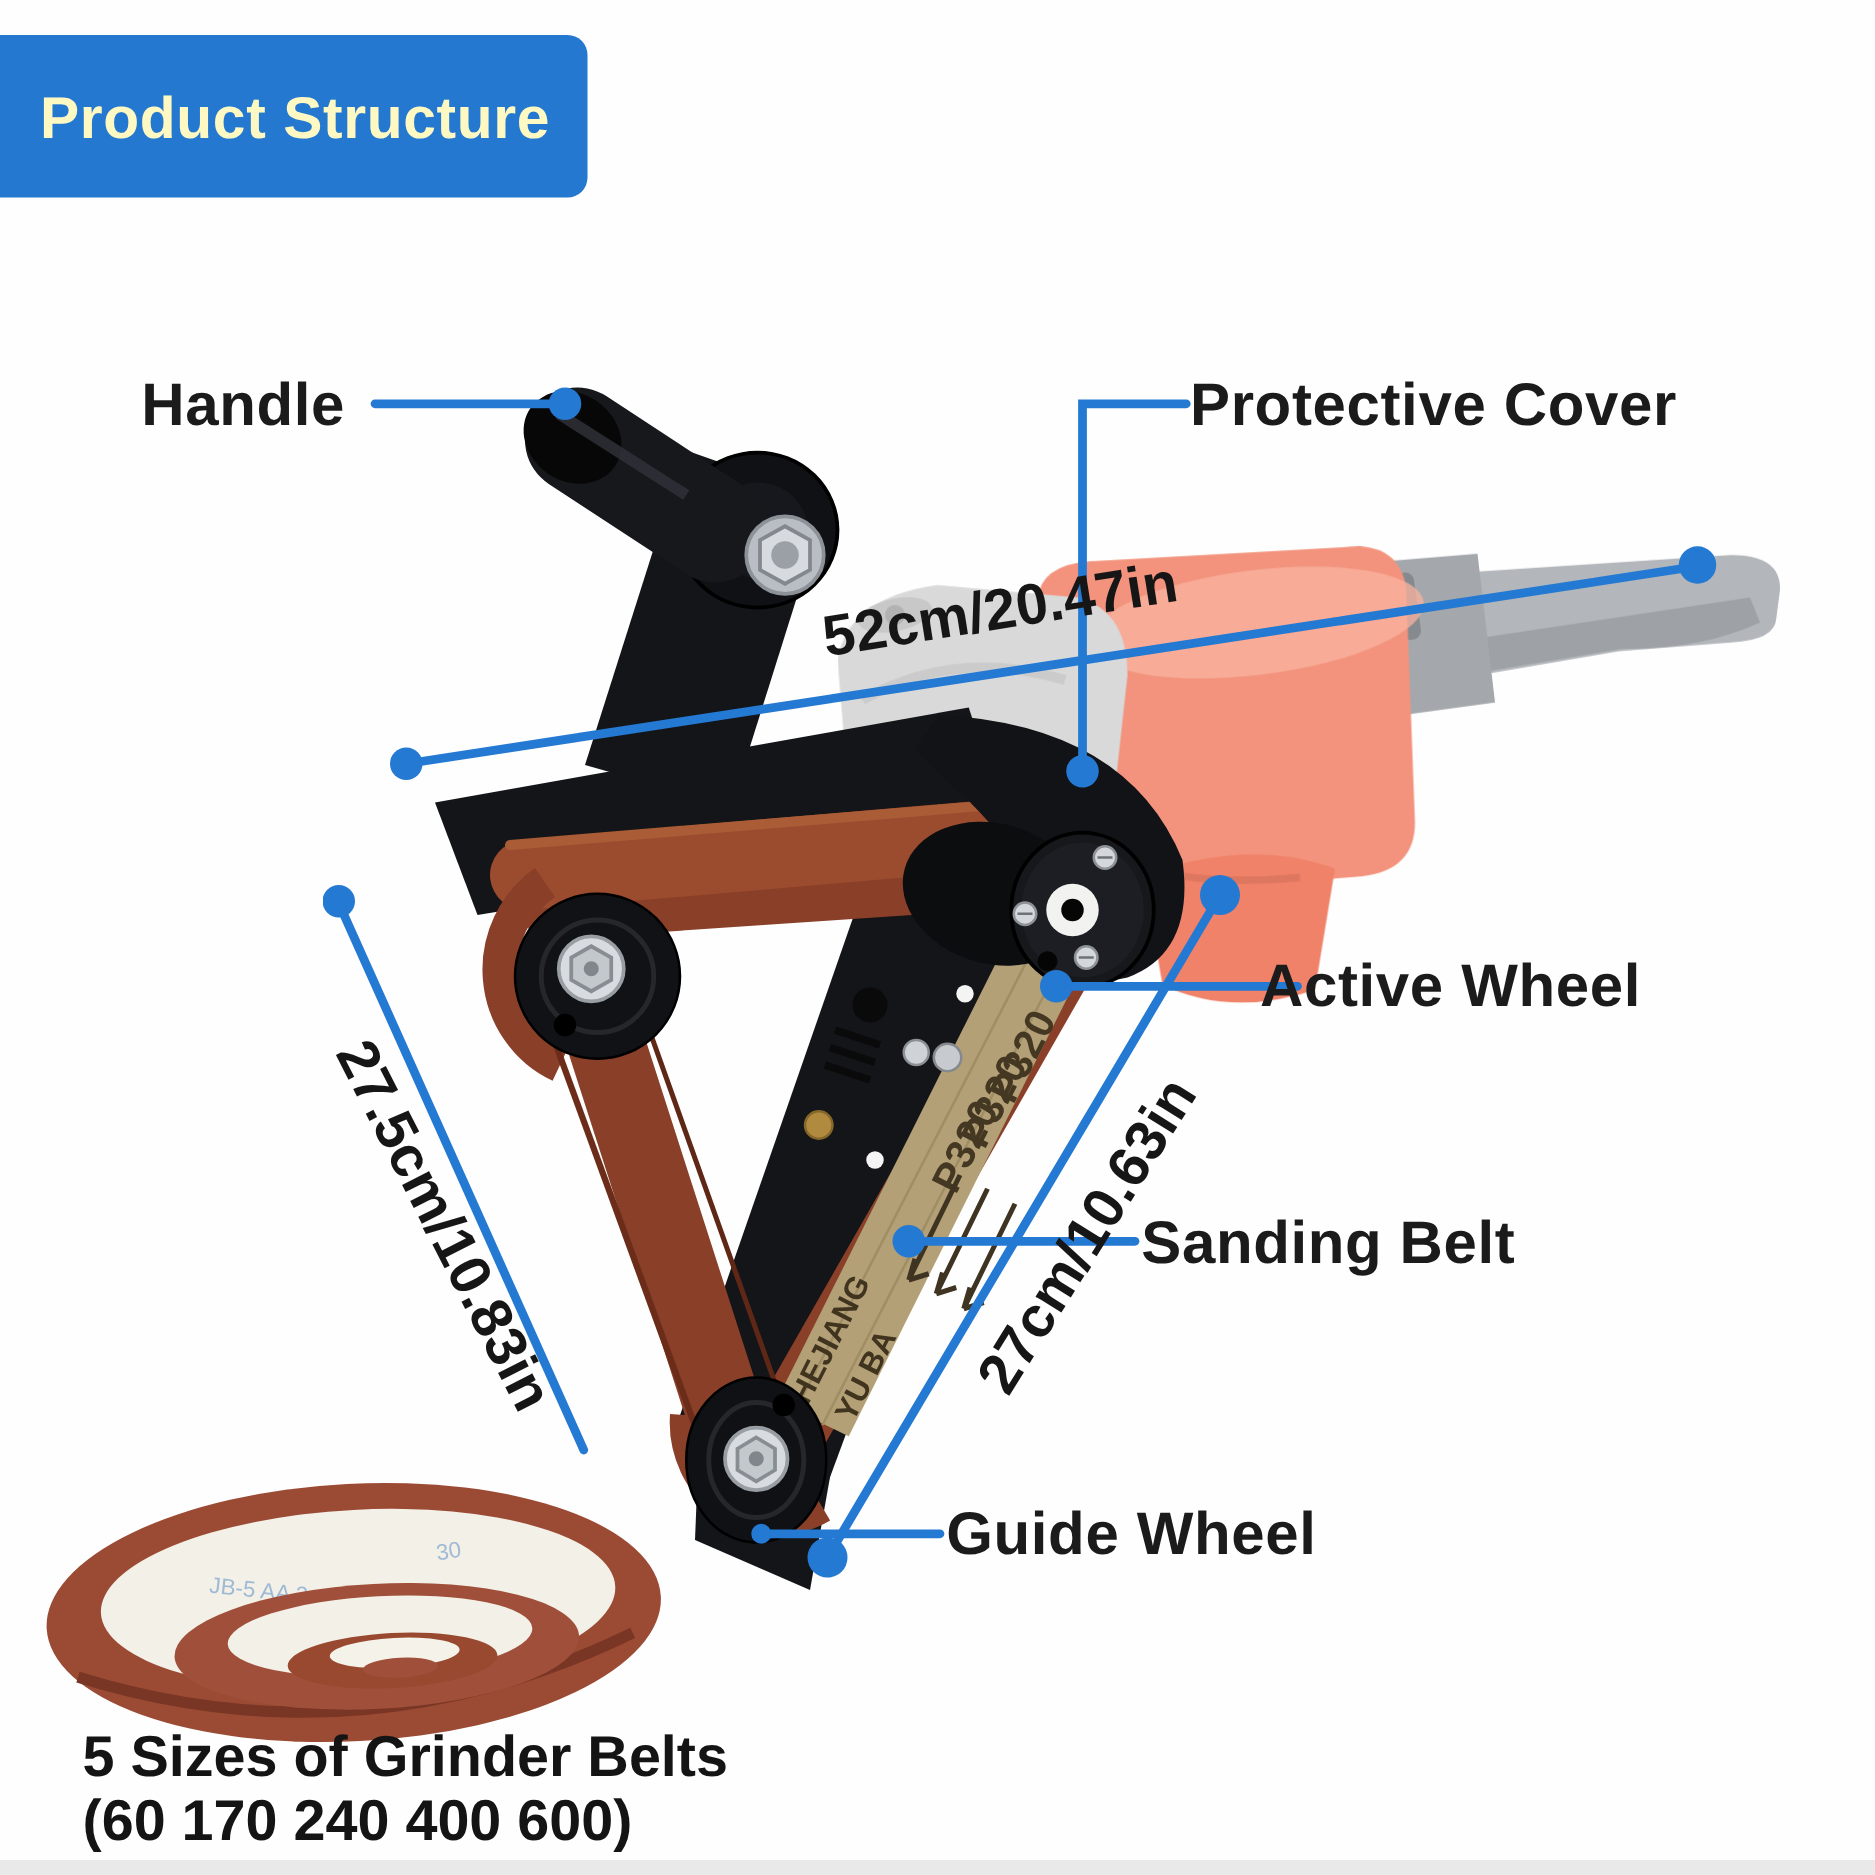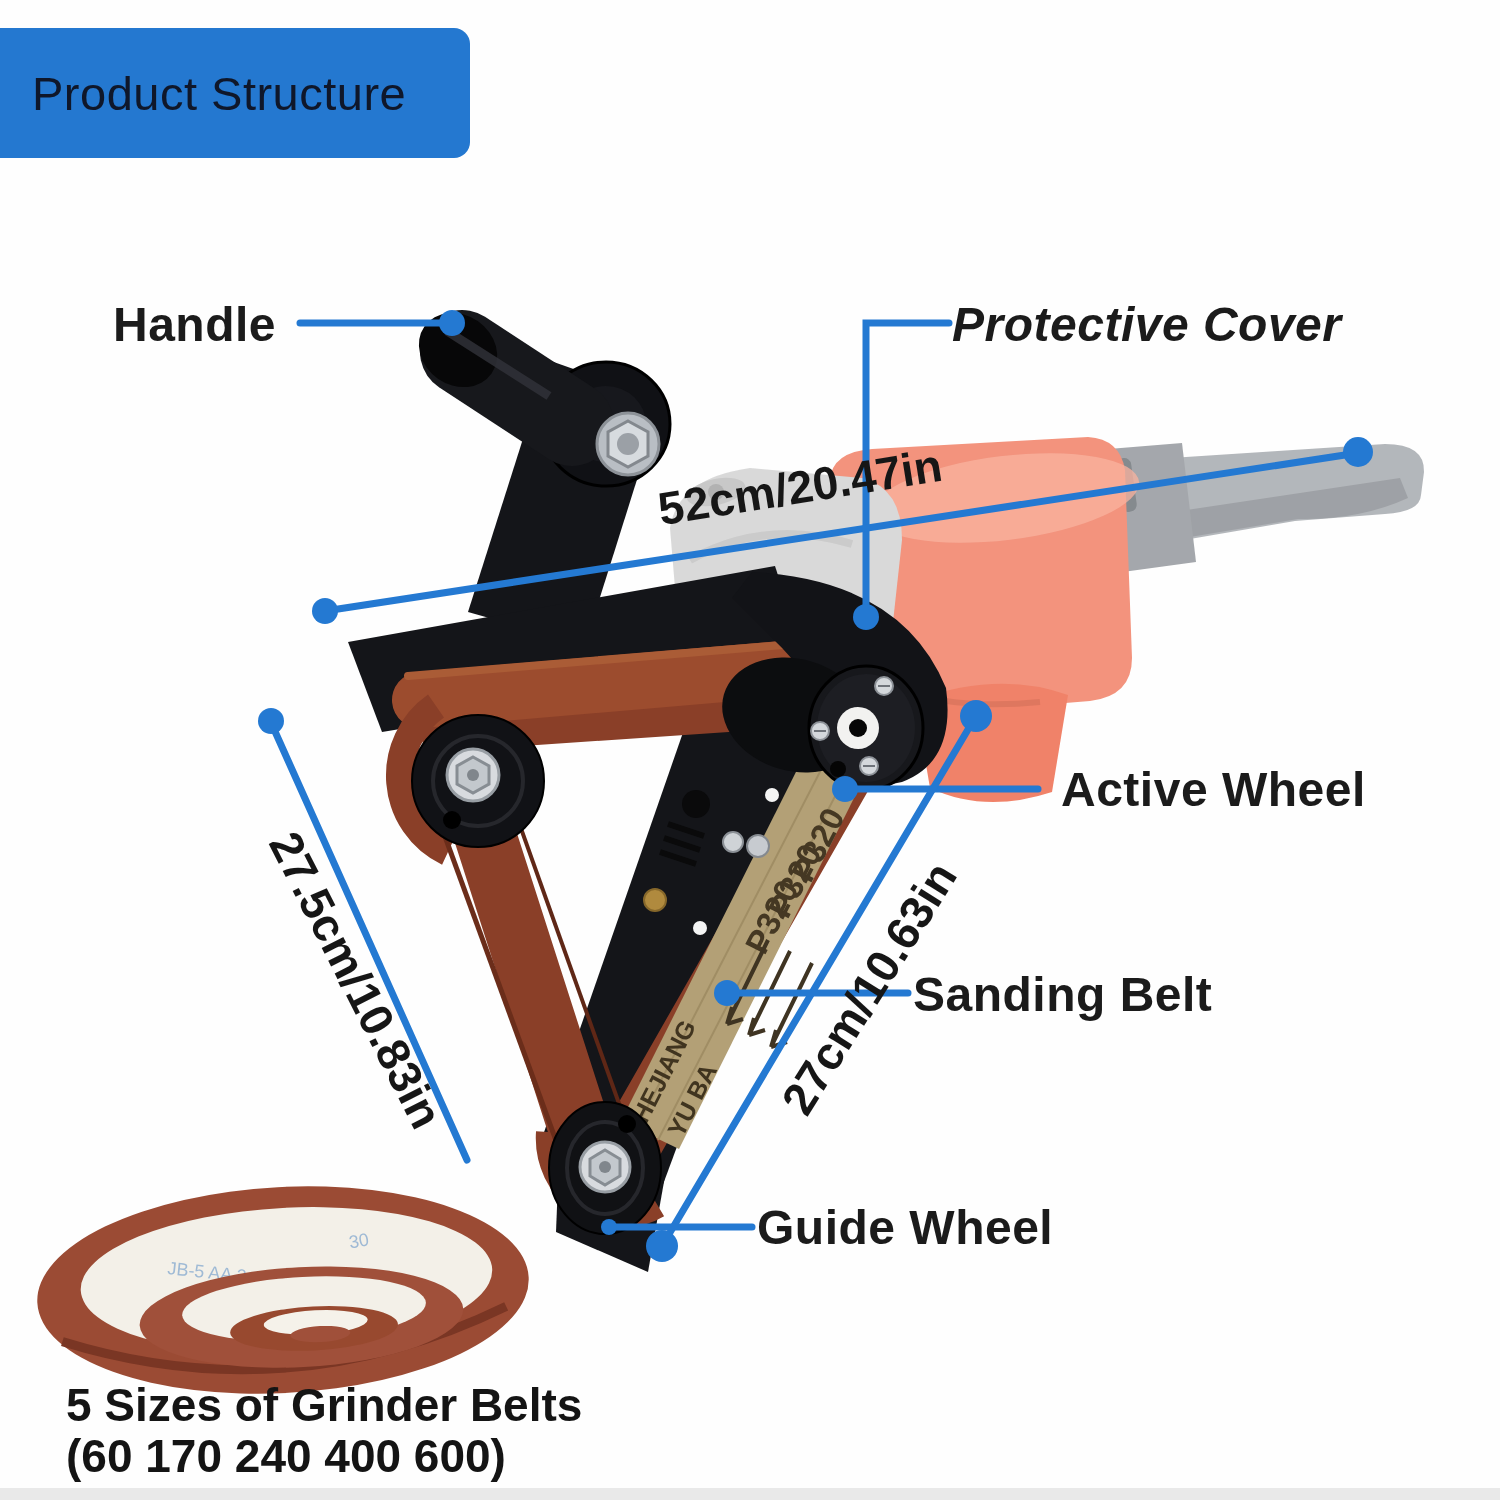--- a/index.html
+++ b/index.html
@@ -9,7 +9,7 @@
   .banner{position:absolute;left:0;top:28px;width:438px;height:130px;z-index:3;
           background:var(--banner,#2478d0);border-radius:0 16px 16px 0;
           display:flex;align-items:center;padding-left:32px;}
-  .banner span{color:#0f172a;font-size:47px;font-weight:normal;letter-spacing:.5px;}
+  .banner span{color:#fef9c3;font-size:47px;font-weight:bold;letter-spacing:.5px;}
   .lbl{position:absolute;z-index:3;color:#1b1b1b;font-size:48px;font-weight:bold;
        white-space:nowrap;letter-spacing:.5px;text-align:right;}
   .lbl-handle{left:113px;top:297px;}

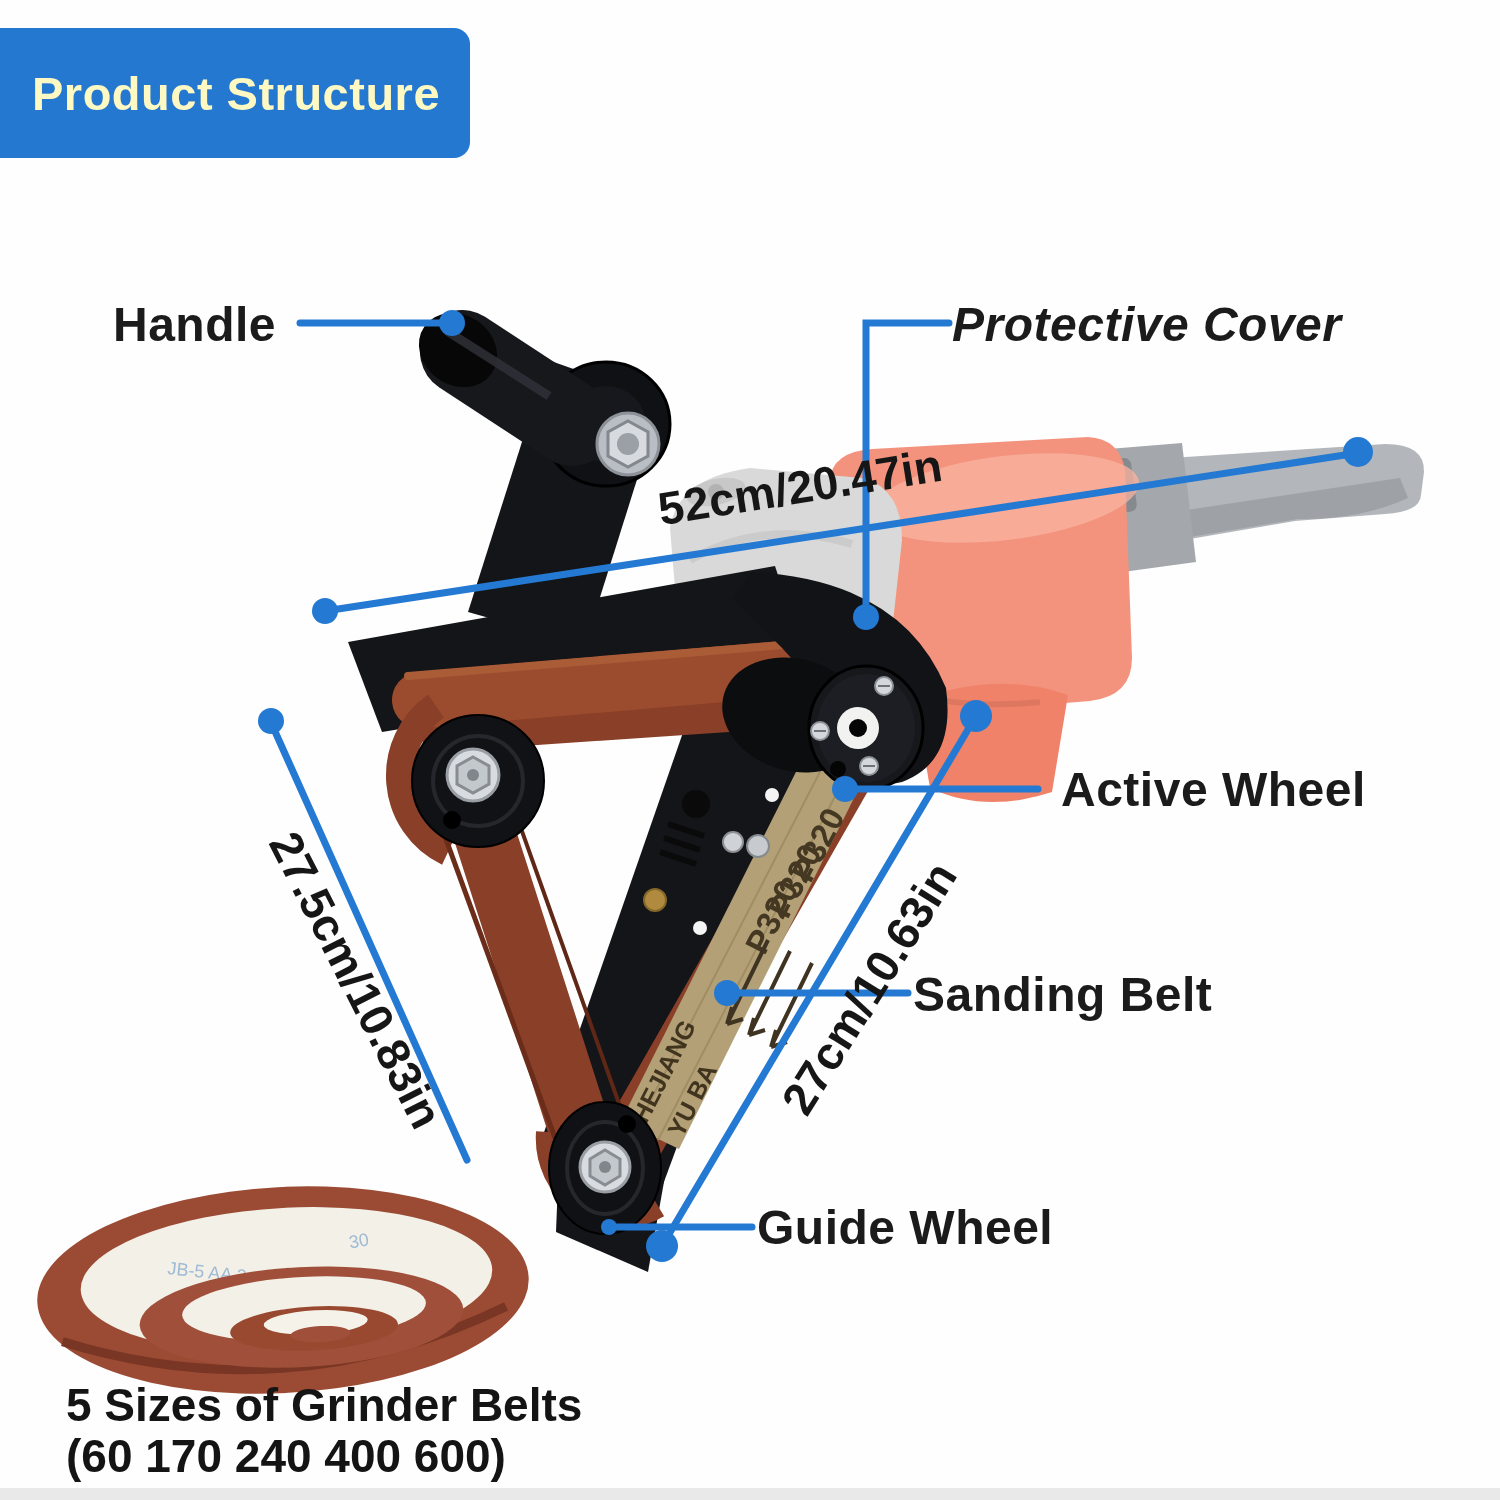--- a/index.html
+++ b/index.html
@@ -13,7 +13,7 @@
   .lbl{position:absolute;z-index:3;color:#1b1b1b;font-size:48px;font-weight:bold;
        white-space:nowrap;letter-spacing:.5px;text-align:right;}
   .lbl-handle{left:113px;top:297px;}
-  .lbl-protective{left:952px;top:297px;font-style:italic;}
+  .lbl-protective{left:952px;top:297px;}
   .lbl-active{left:1061px;top:762px;}
   .lbl-sanding{left:913px;top:967px;}
   .lbl-guide{left:757px;top:1200px;}

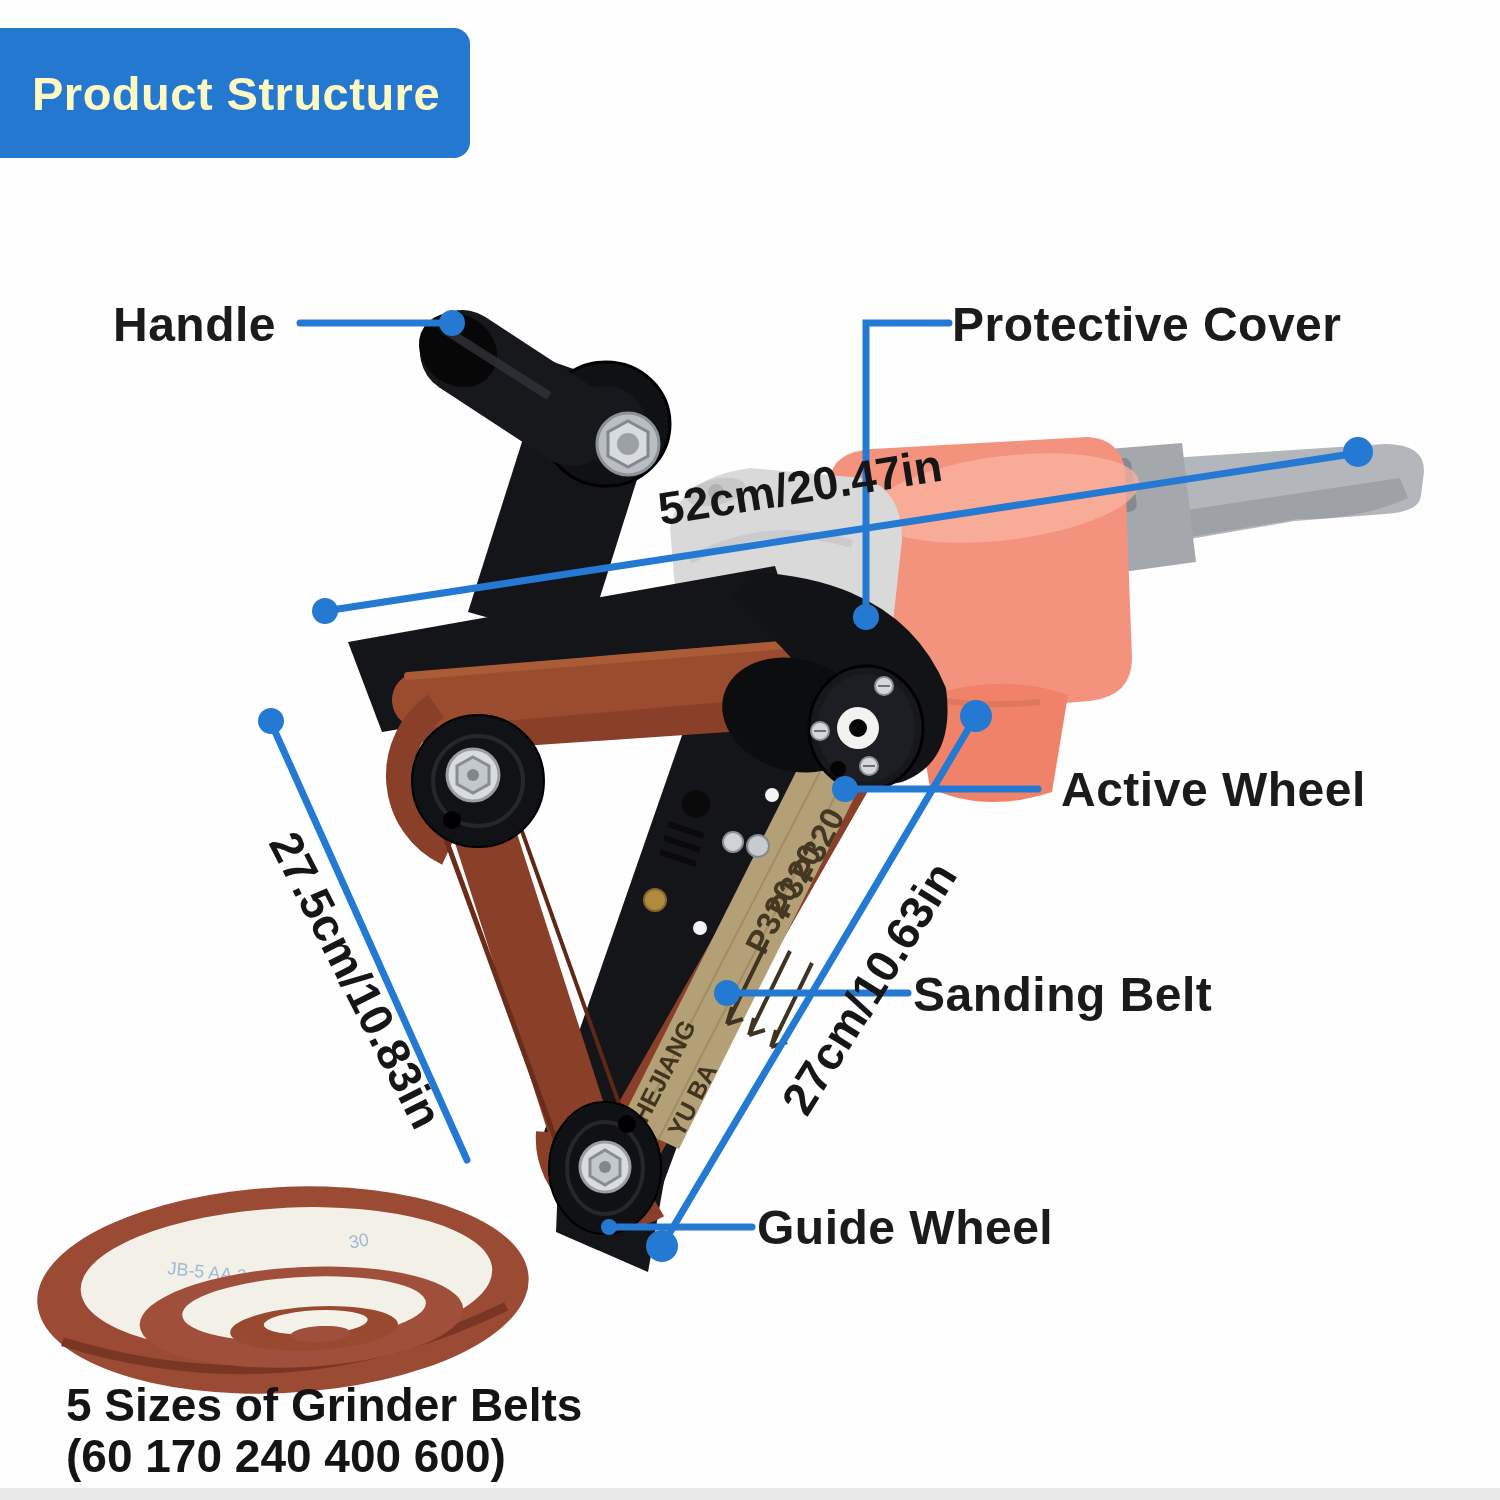--- a/index.html
+++ b/index.html
@@ -14,7 +14,7 @@
        white-space:nowrap;letter-spacing:.5px;text-align:right;}
   .lbl-handle{left:113px;top:297px;}
   .lbl-protective{left:952px;top:297px;}
-  .lbl-active{left:1061px;top:762px;}
+  .lbl-active{left:1008px;top:762px;}
   .lbl-sanding{left:913px;top:967px;}
   .lbl-guide{left:757px;top:1200px;}
   .dim{position:absolute;z-index:3;color:#161616;font-size:46px;font-weight:bold;

